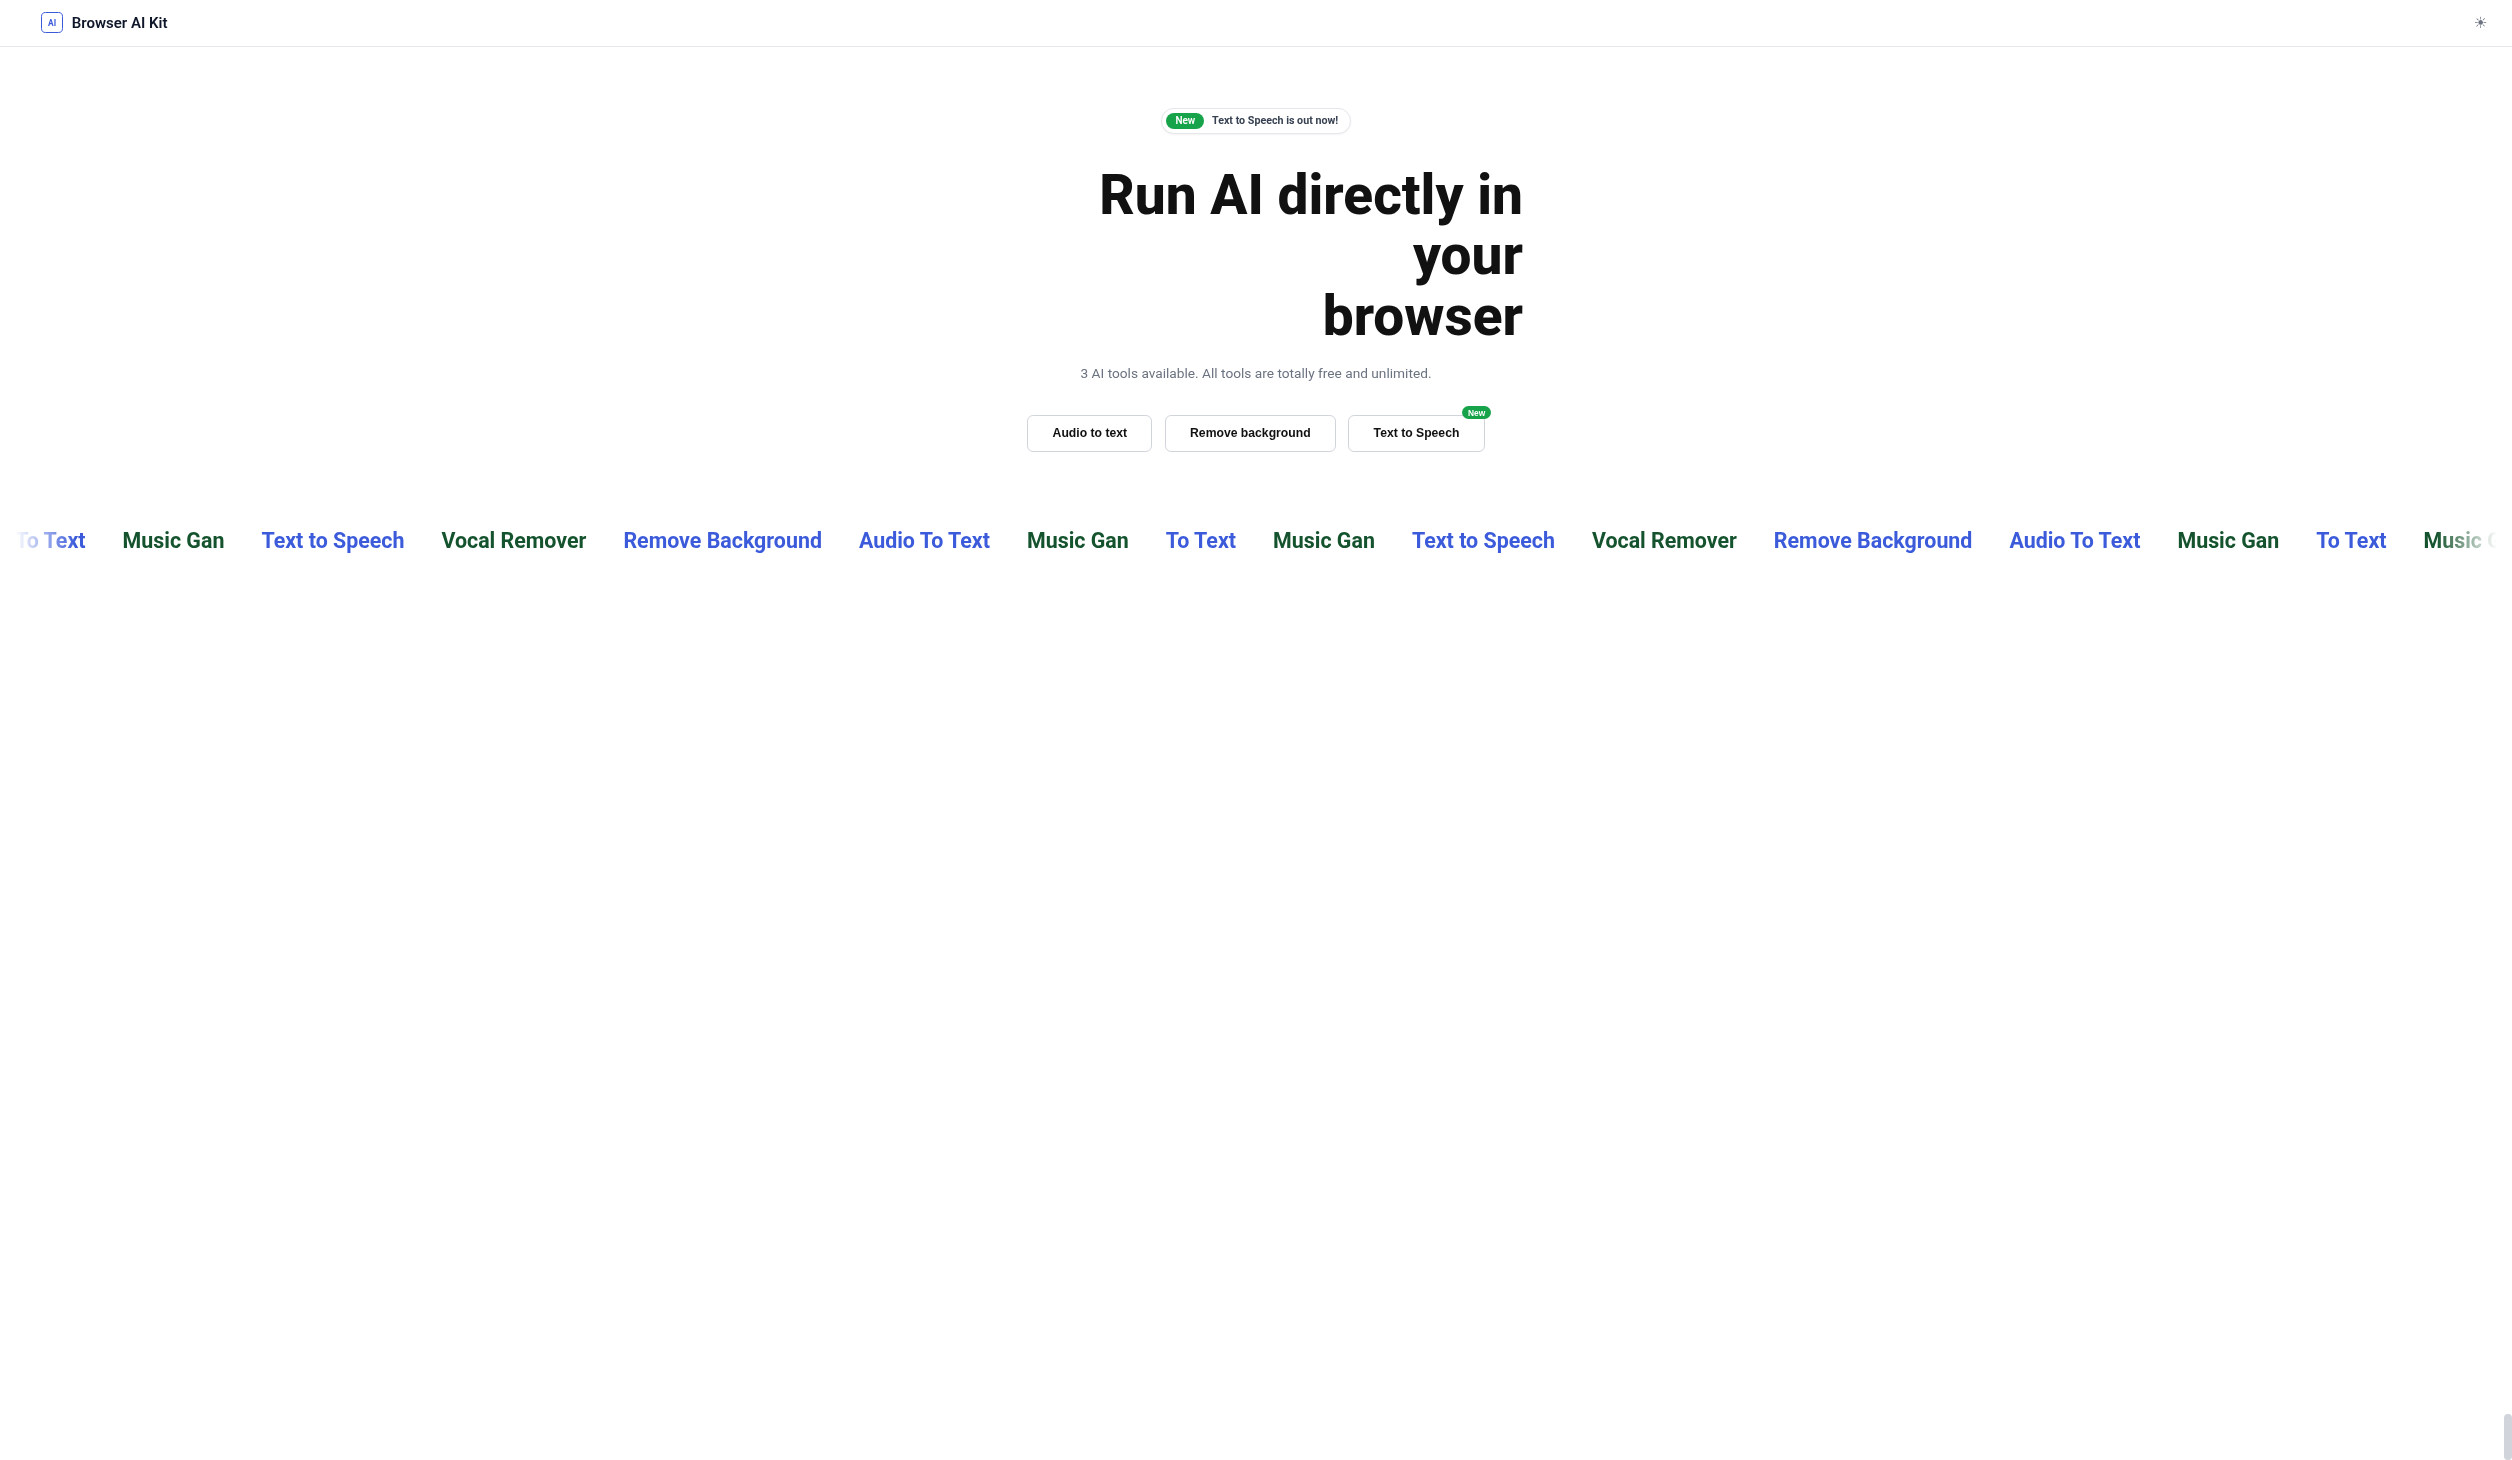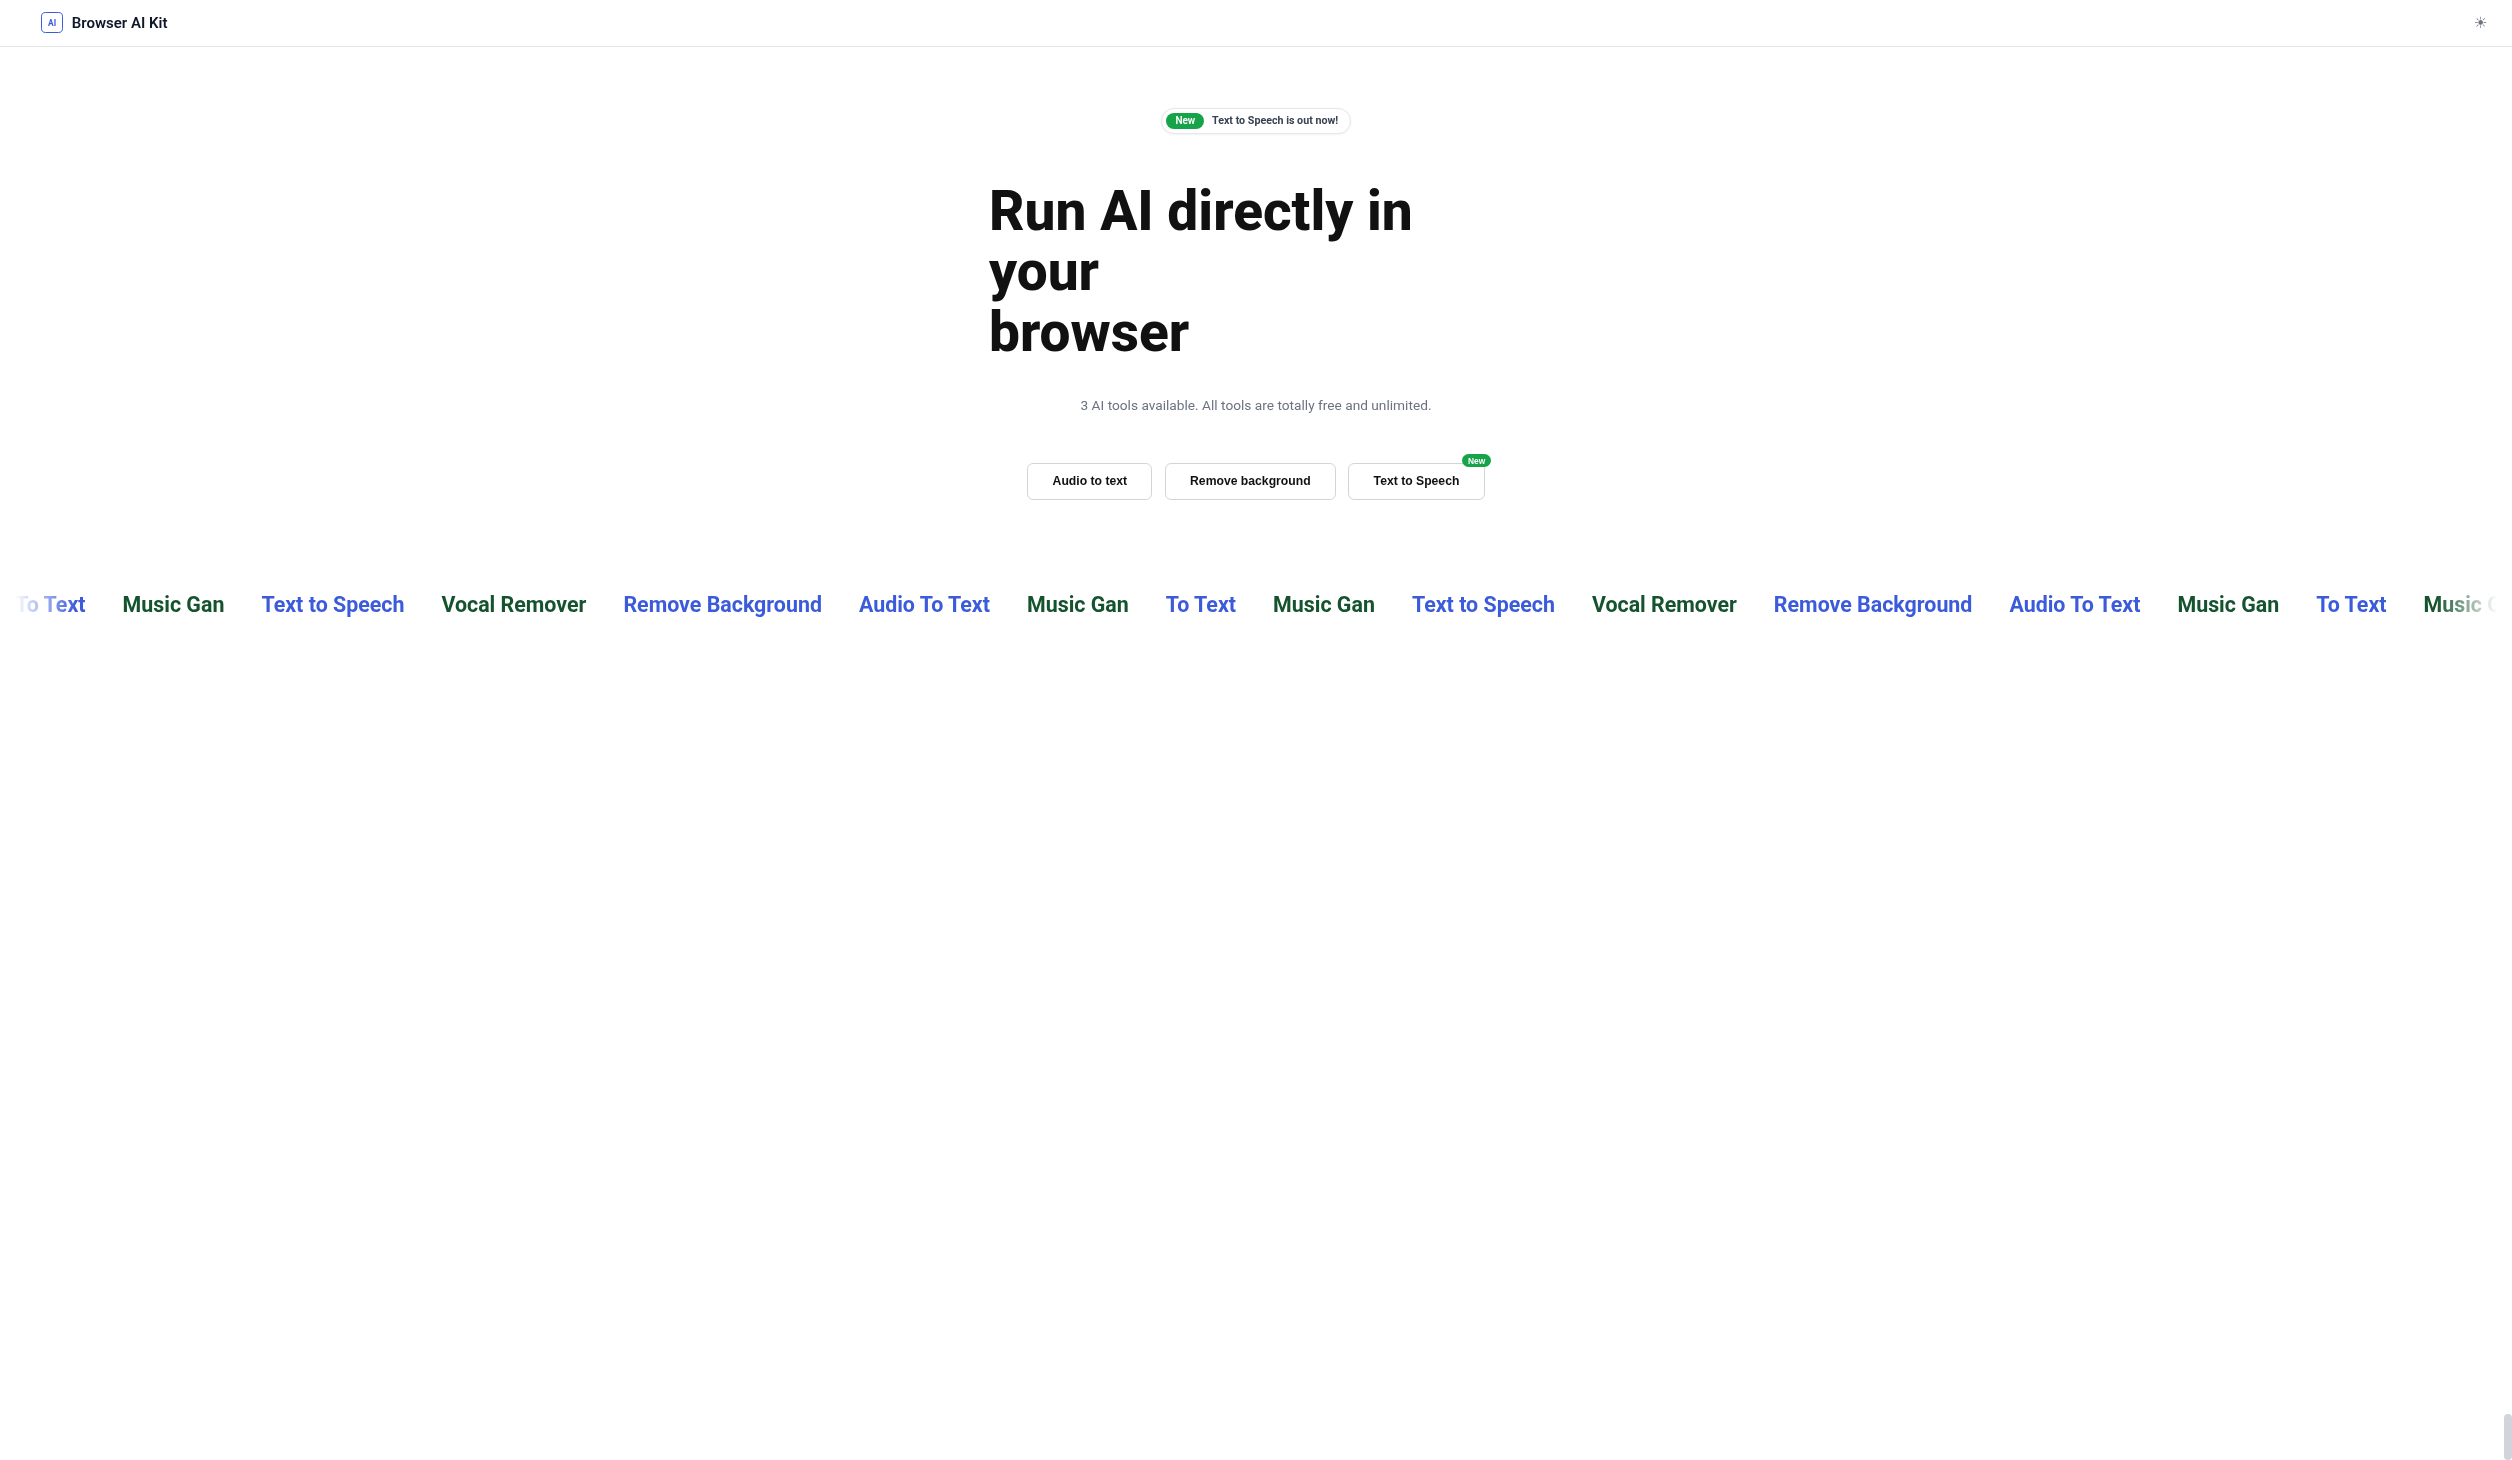--- a/index.html
+++ b/index.html
@@ -67,7 +67,6 @@
       flex-direction: column;
       align-items: center;
       padding: 61px 15.3px 46px;
-      gap: 16px;
     }
 
     

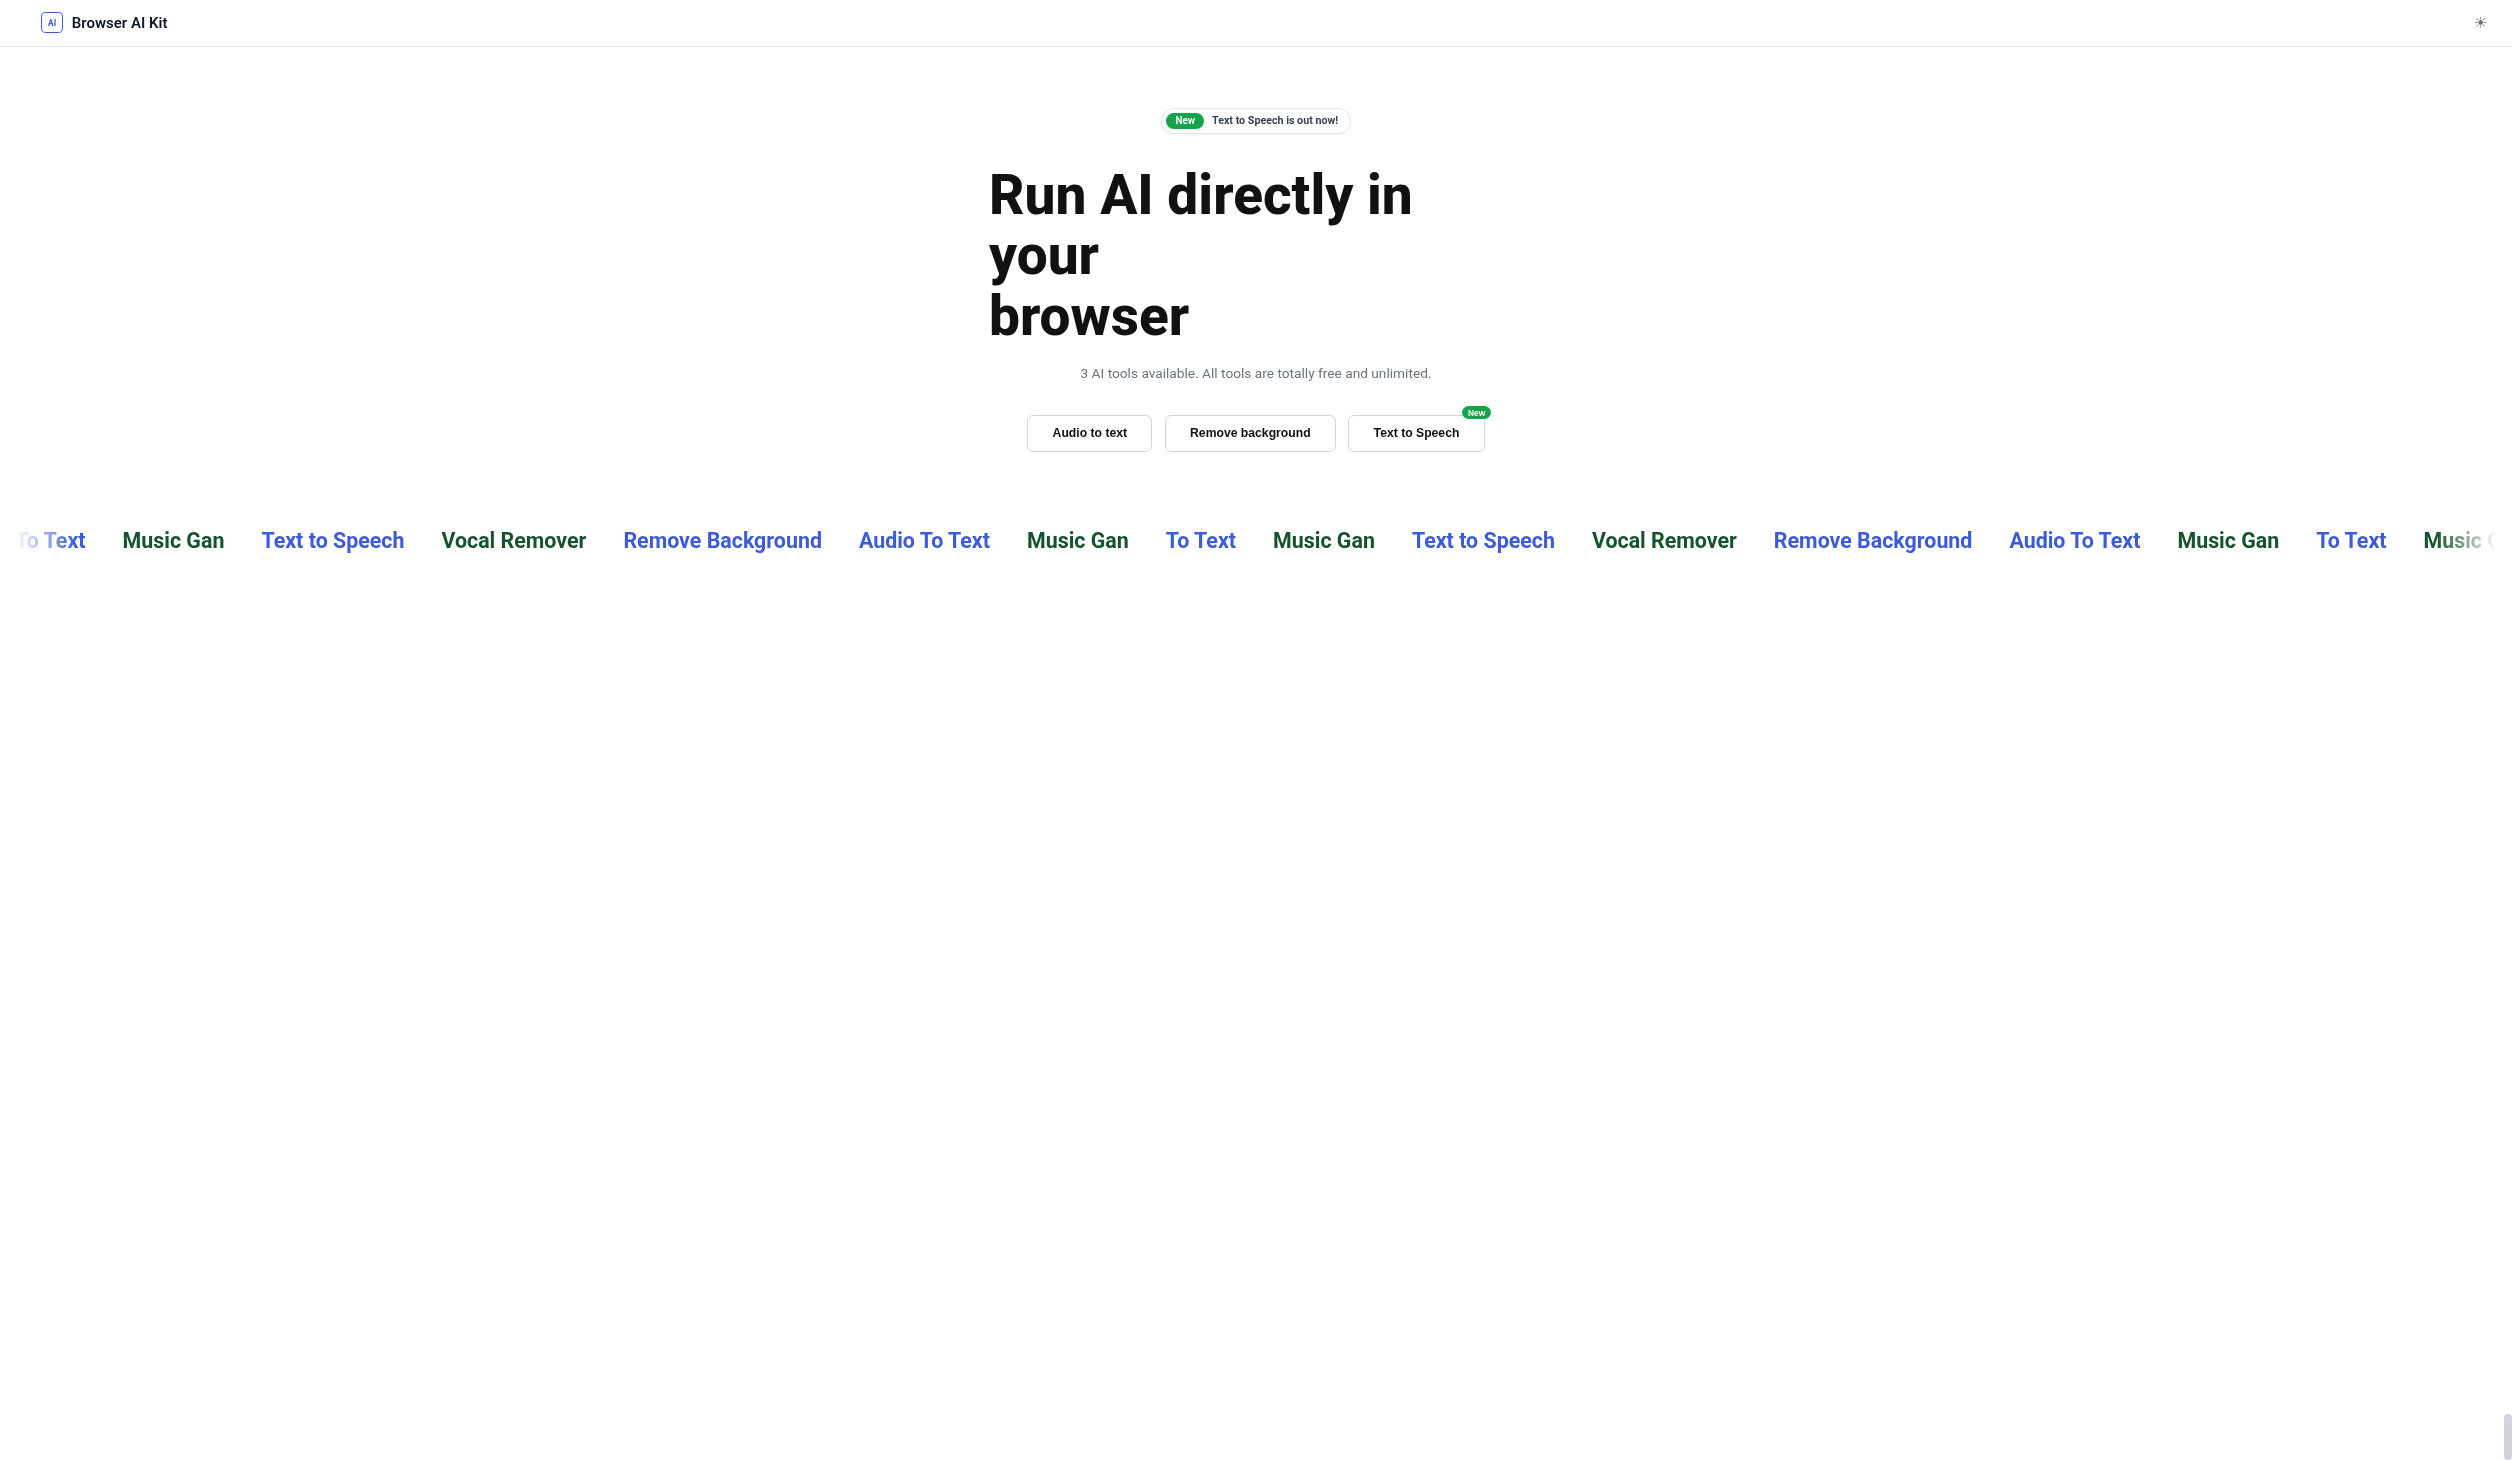--- a/index.html
+++ b/index.html
@@ -102,7 +102,7 @@
       font-size: 55px;
       font-weight: 800;
       line-height: 1.1;
-      text-align: left;
+      text-align: right;
       color: #111111;
       margin-bottom: 18.3px;
       max-width: 534px;

